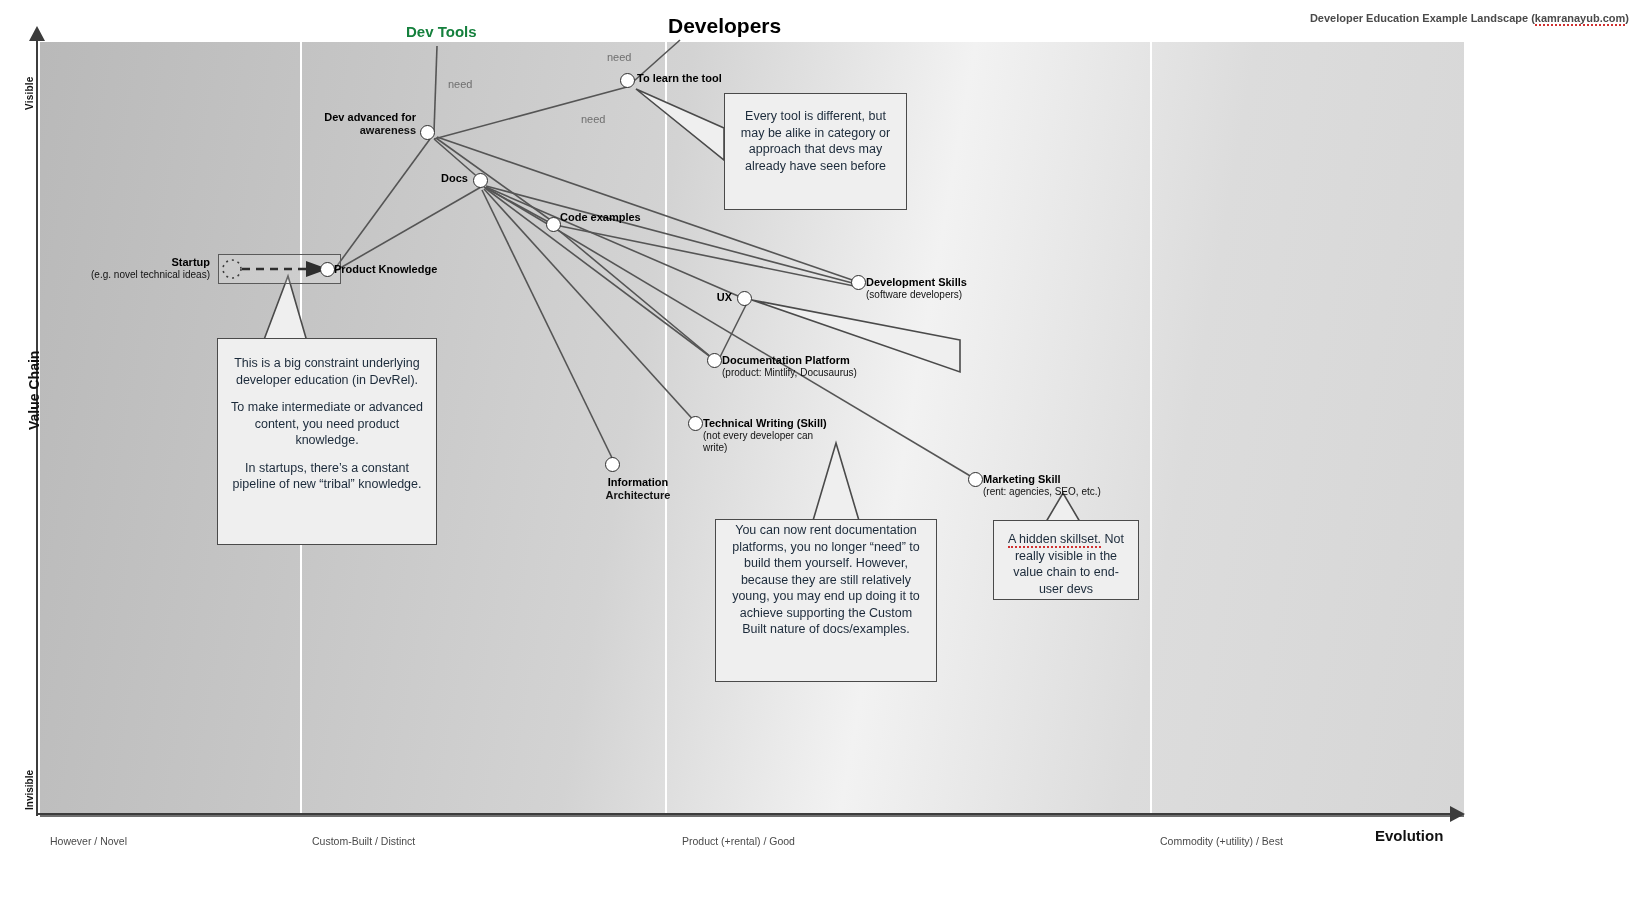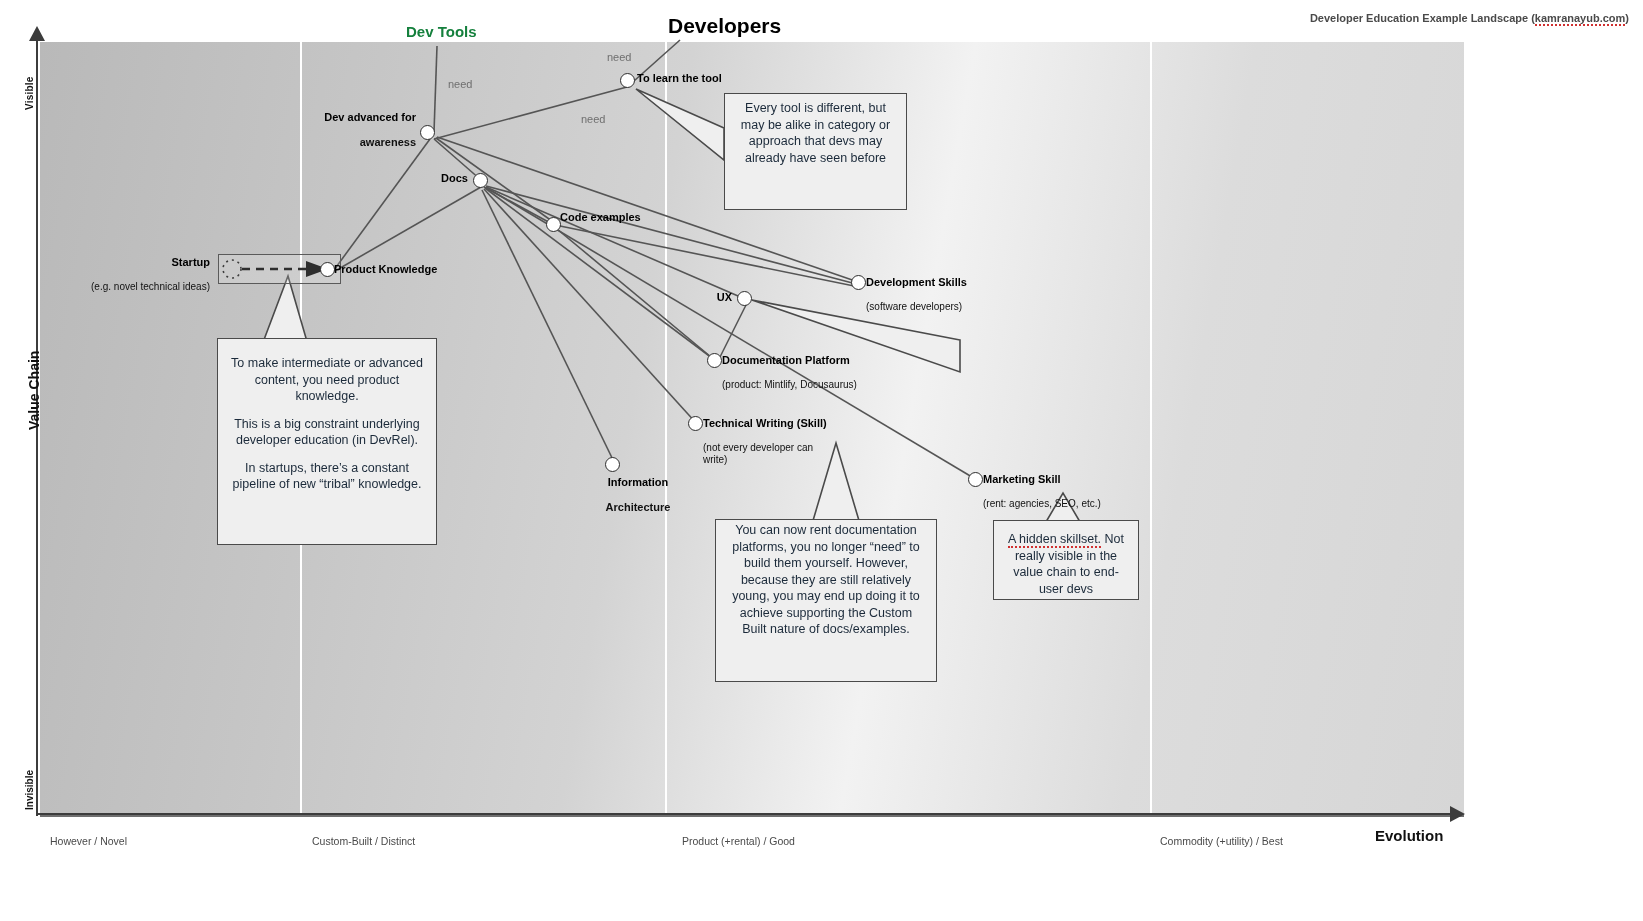--- a/index.html
+++ b/index.html
@@ -188,7 +188,7 @@
   }
   .note p { margin: 0 0 11px 0; }
   .note p:last-child { margin-bottom: 16px; }
-  #note-tool      { left: 724px; top: 93px;  width: 183px; height: 117px; padding-top: 6px;}
+  #note-tool      { left: 724px; top: 93px;  width: 183px; height: 117px; padding-top: 14px;}
   #note-constraint{ left: 217px; top: 338px; width: 220px; height: 207px; padding-top: 16px;}
   #note-ux        { left: 960px; top: 326px; width: 272px; height: 100px; padding-top: 20px;}
   #note-docsplat  { left: 715px; top: 519px; width: 222px; height: 163px; padding-top: 2px;}

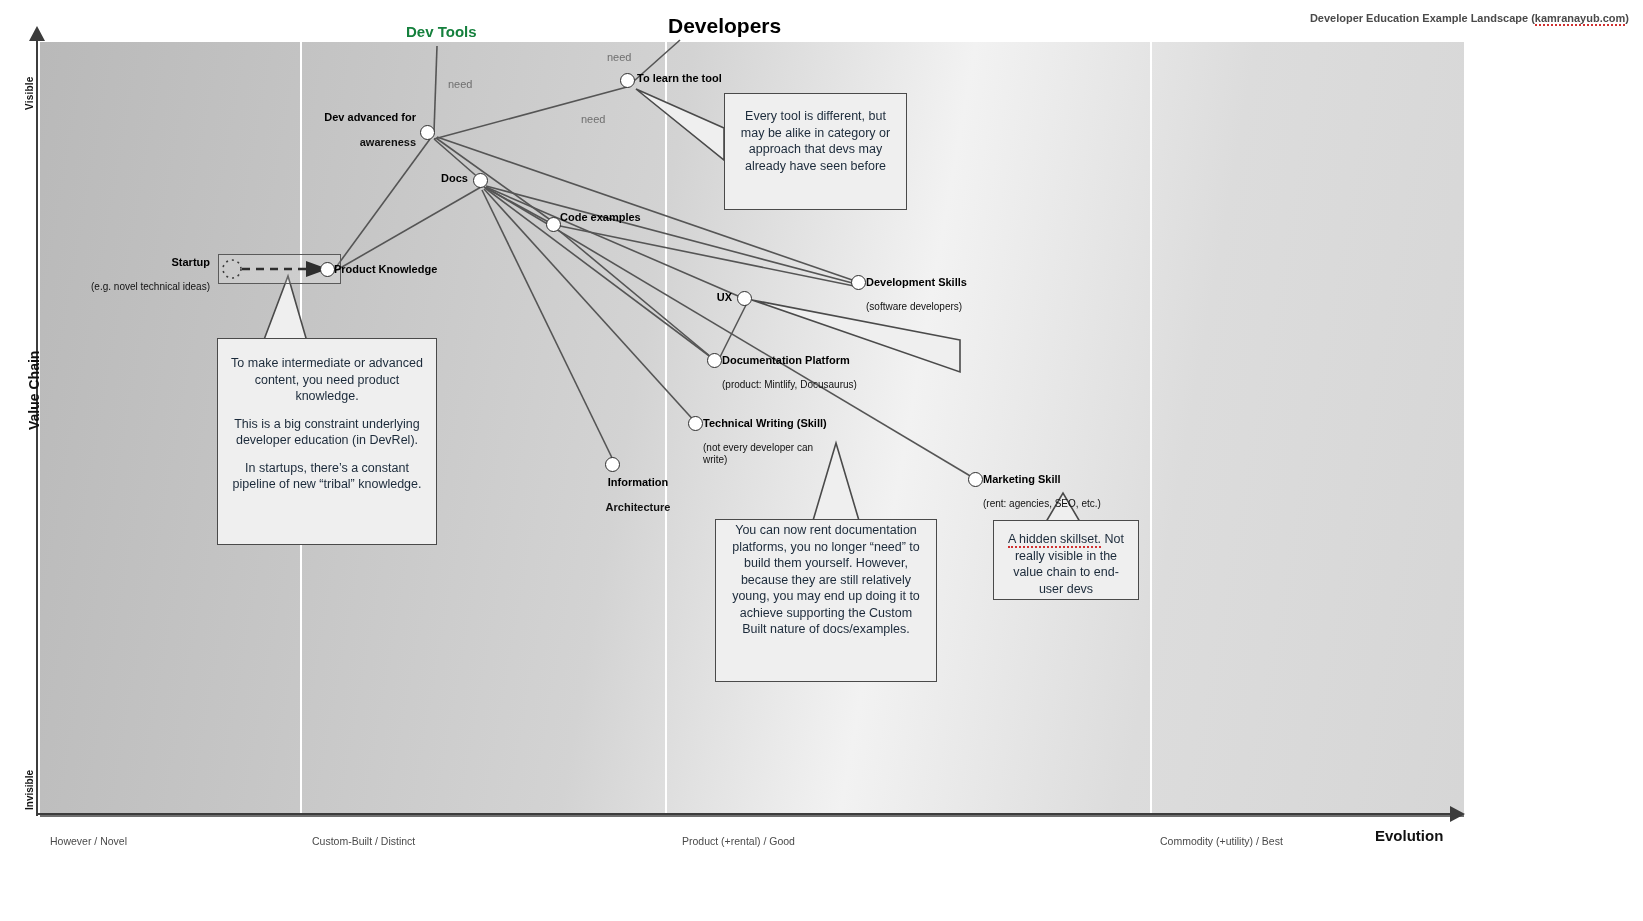--- a/index.html
+++ b/index.html
@@ -157,7 +157,6 @@
     font-size: 10px;
     font-weight: normal;
     color: #111;
-    margin-top: 12px;
   }
   .edge-label {
     position: absolute;

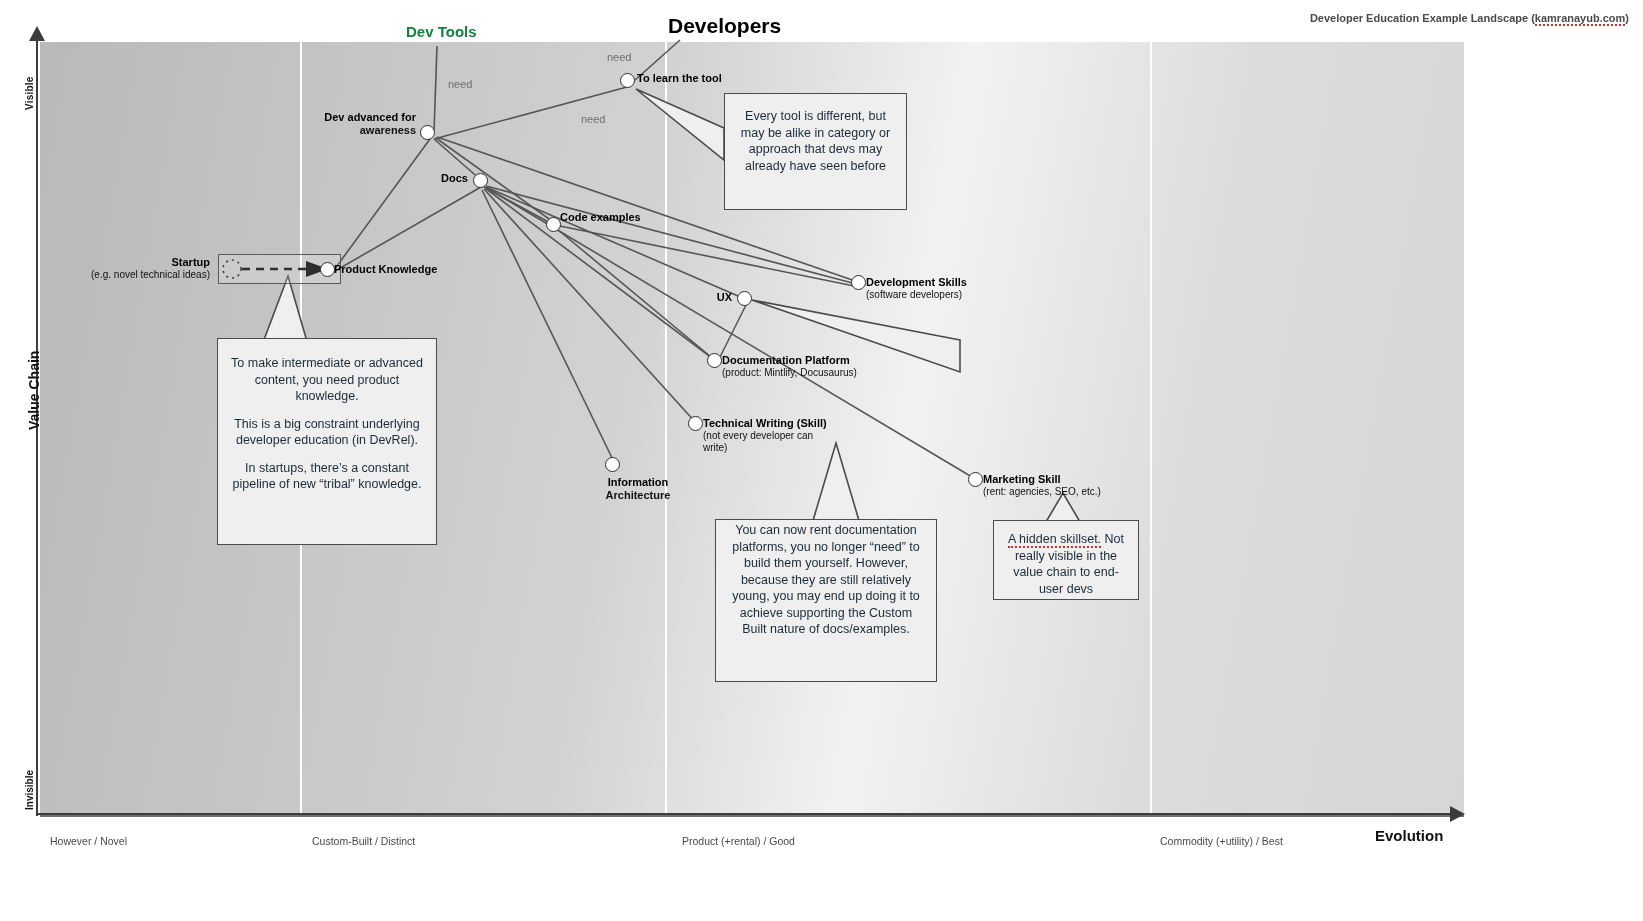--- a/index.html
+++ b/index.html
@@ -332,8 +332,8 @@
   <div class="note" id="note-tool">Every tool is different, but may be alike in category or approach that devs may already have seen before</div>
 
   <div class="note" id="note-constraint">
+    <p>This is a big constraint underlying developer education (in DevRel).</p>
     <p>To make intermediate or advanced content, you need product knowledge.</p>
-    <p>This is a big constraint underlying developer education (in DevRel).</p>
     <p>In startups, there’s a constant pipeline of new “tribal” knowledge.</p>
   </div>
 

